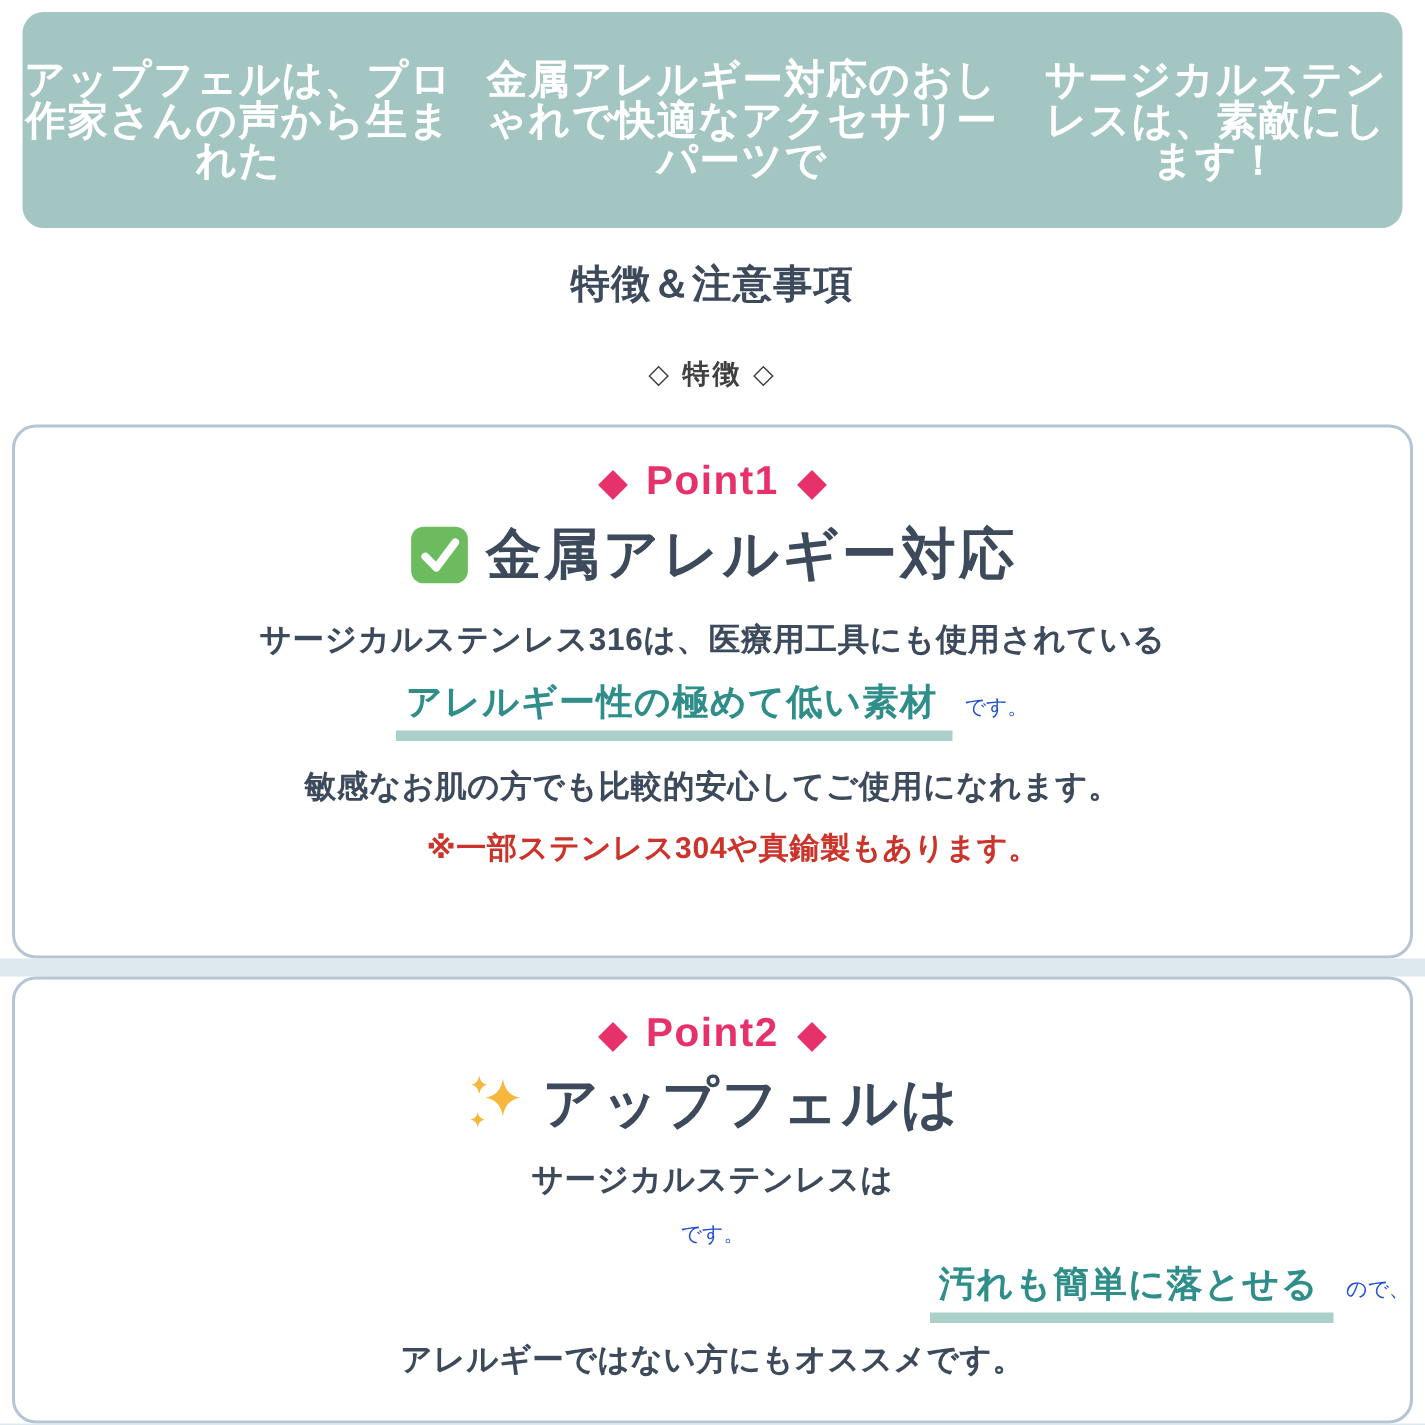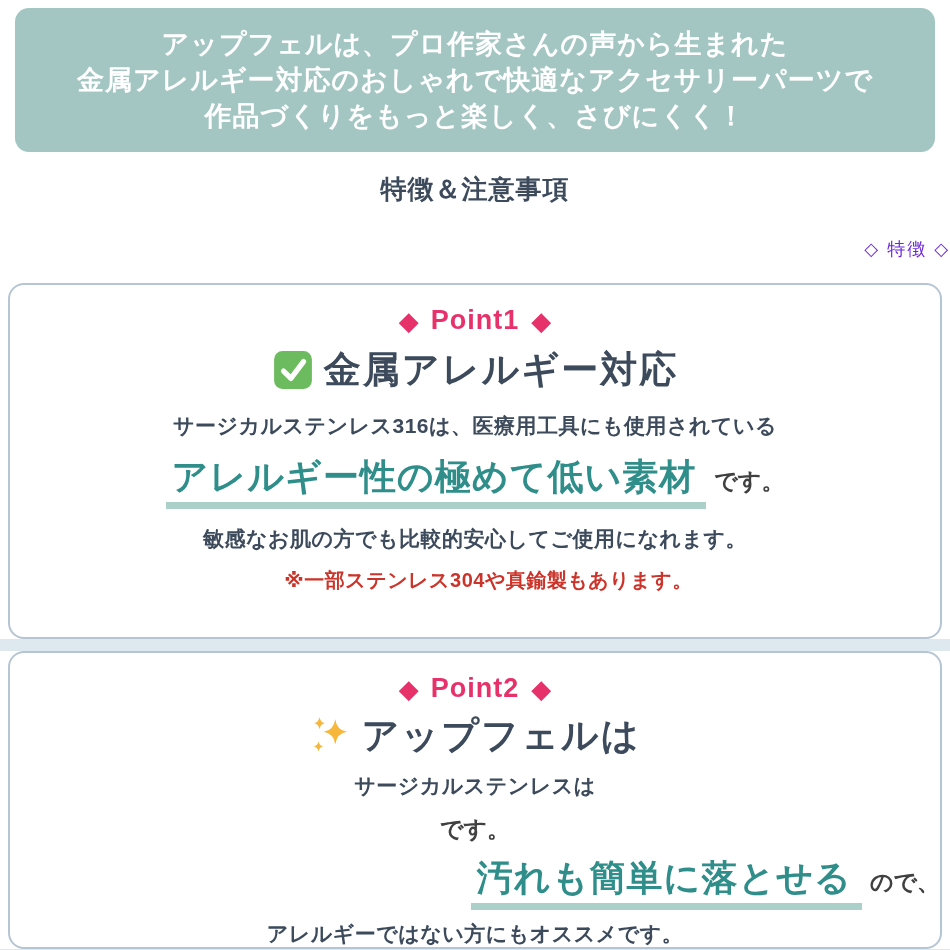--- a/index.html
+++ b/index.html
@@ -19,7 +19,6 @@
     background: #a3c6c2;
     border-radius: 14px;
     display: flex;
-    flex-direction: column;
     align-items: center;
     justify-content: center;
     gap: 9px;

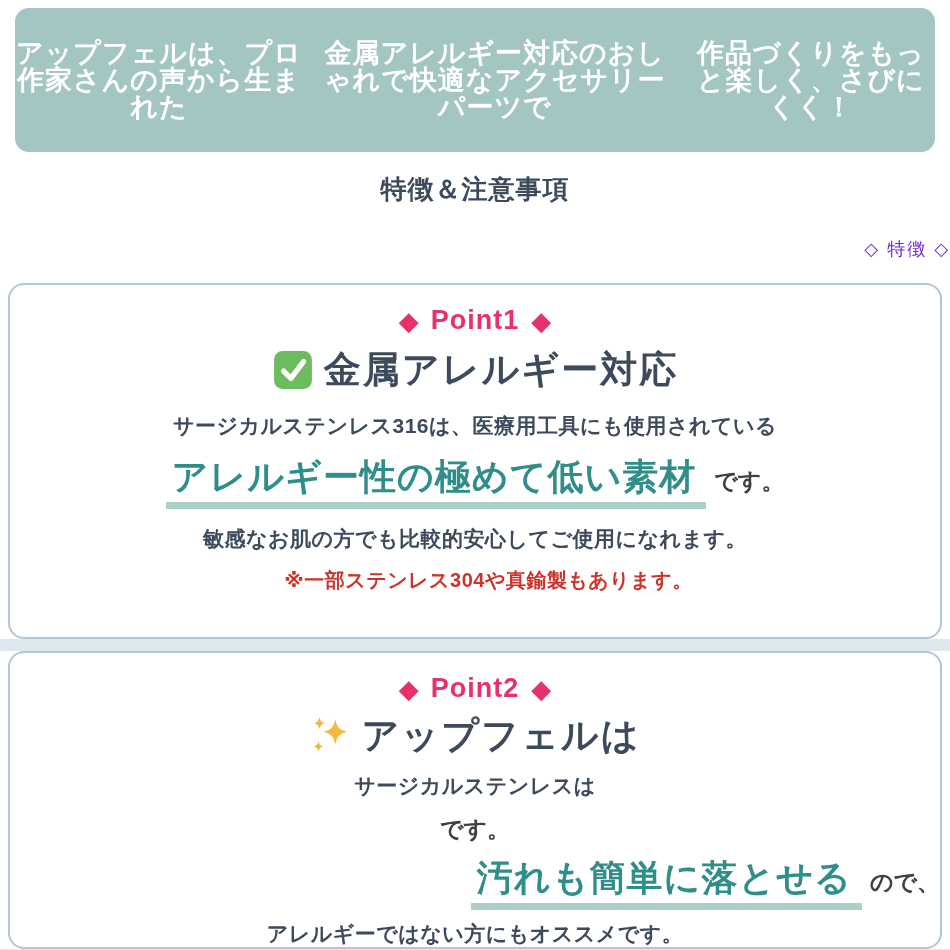--- a/index.html
+++ b/index.html
@@ -153,7 +153,7 @@
 <header class="banner">
   <p>アップフェルは、プロ作家さんの声から生まれた</p>
   <p>金属アレルギー対応のおしゃれで快適なアクセサリーパーツで</p>
-  <p>作品づくりをもっと楽しく、さびにくく！</p>
+  <p>サージカルステンレスは、素敵にします！</p>
 </header>
 
 <h1 class="section-title">特徴＆注意事項</h1>

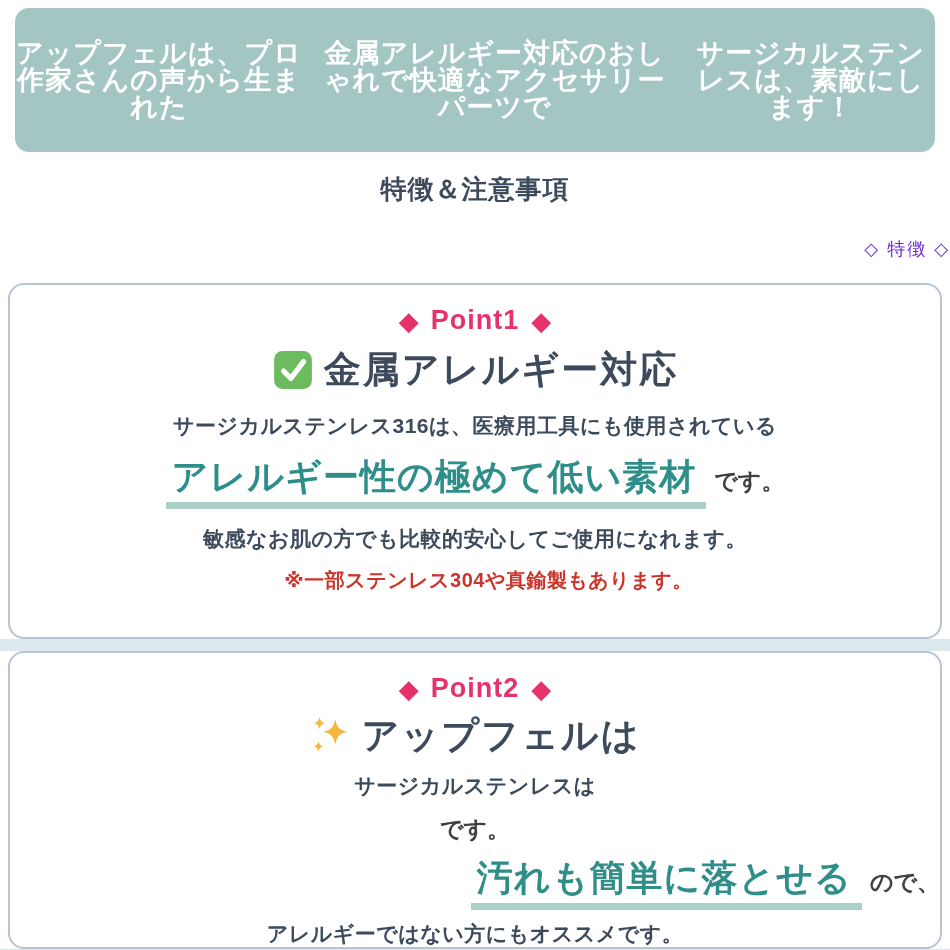--- a/index.html
+++ b/index.html
@@ -43,10 +43,10 @@
   }
   .section-subtitle {
     margin: 30px 0 0 0;
-    text-align: right;
-    color: #6d28d9;
+    text-align: center;
+    color: #404040;
     font-size: 18px;
-    font-weight: 400;
+    font-weight: 700;
     letter-spacing: 2px;
   }
   

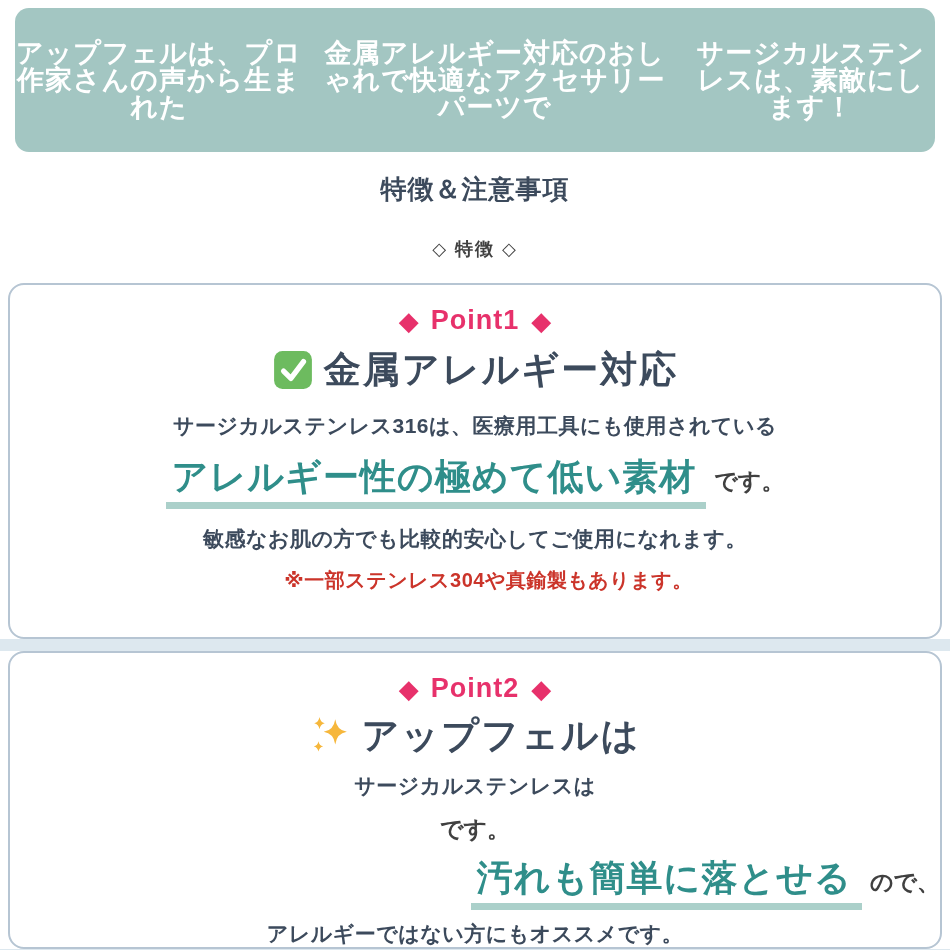--- a/index.html
+++ b/index.html
@@ -124,7 +124,7 @@
   .hl-b  { margin-top: 10px; justify-content: flex-end; }
   .highlight-text {
     color: #2f8e8a;
-    font-size: 36px;
+    font-size: 24px;
     font-weight: 800;
     letter-spacing: 1px;
     line-height: 1.25;

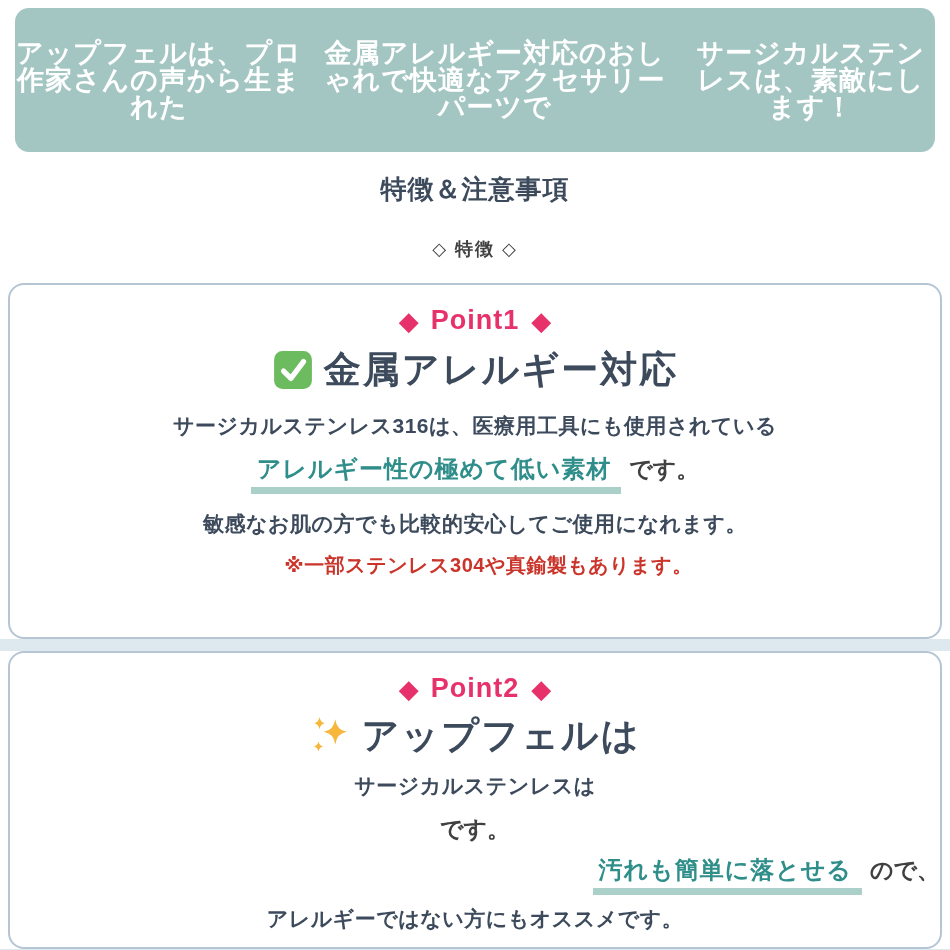--- a/index.html
+++ b/index.html
@@ -132,9 +132,9 @@
     border-bottom: 7px solid #abd0ca;
   }
   .suffix {
-    color: #404040;
-    font-size: 23px;
-    font-weight: 700;
+    color: #1d4ed8;
+    font-size: 14px;
+    font-weight: 400;
   }
   
   .warning {

